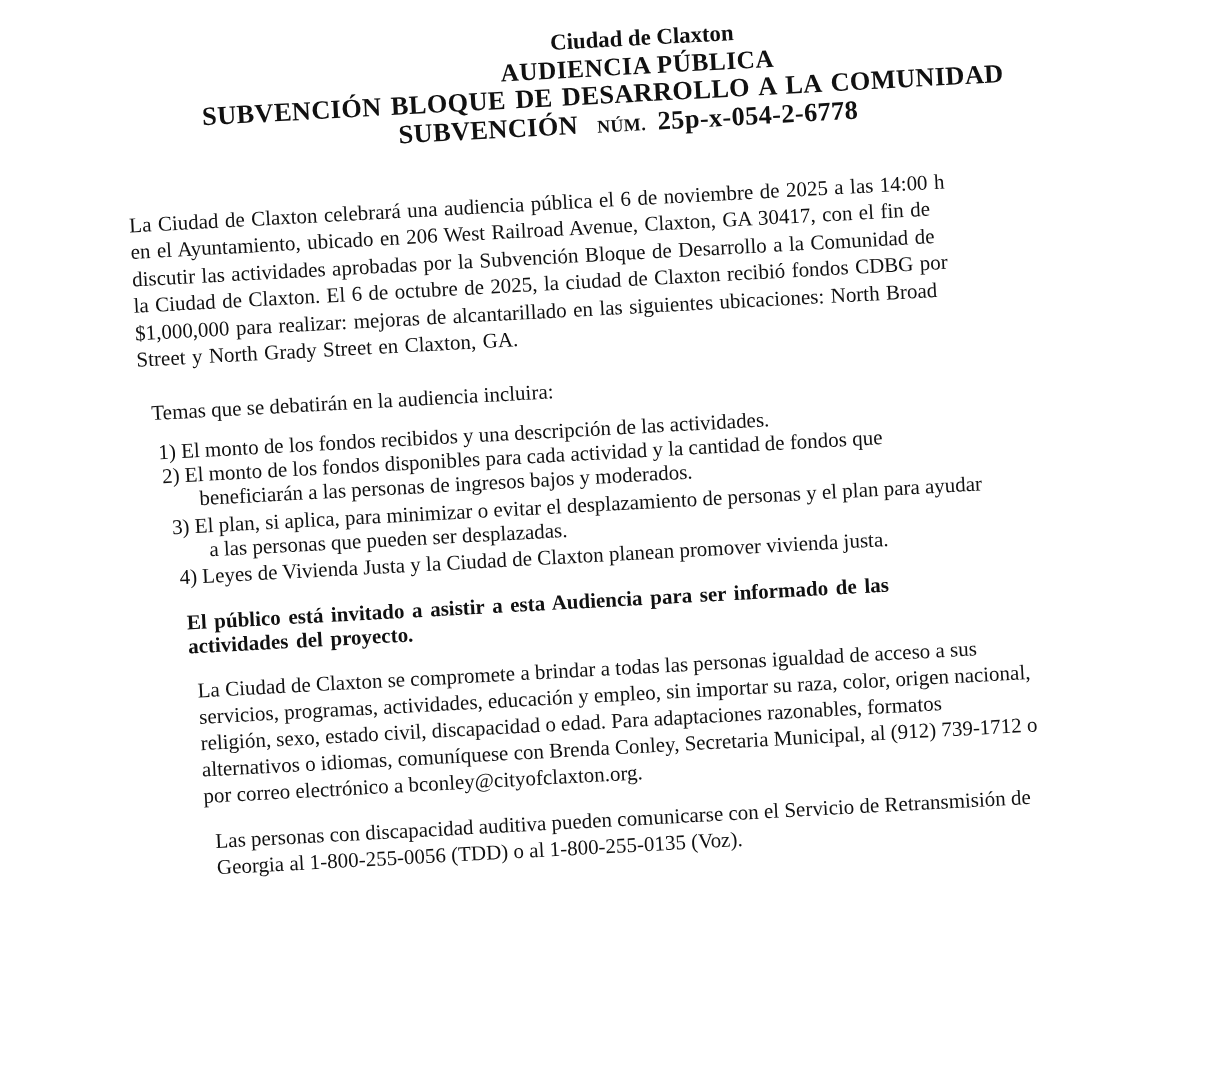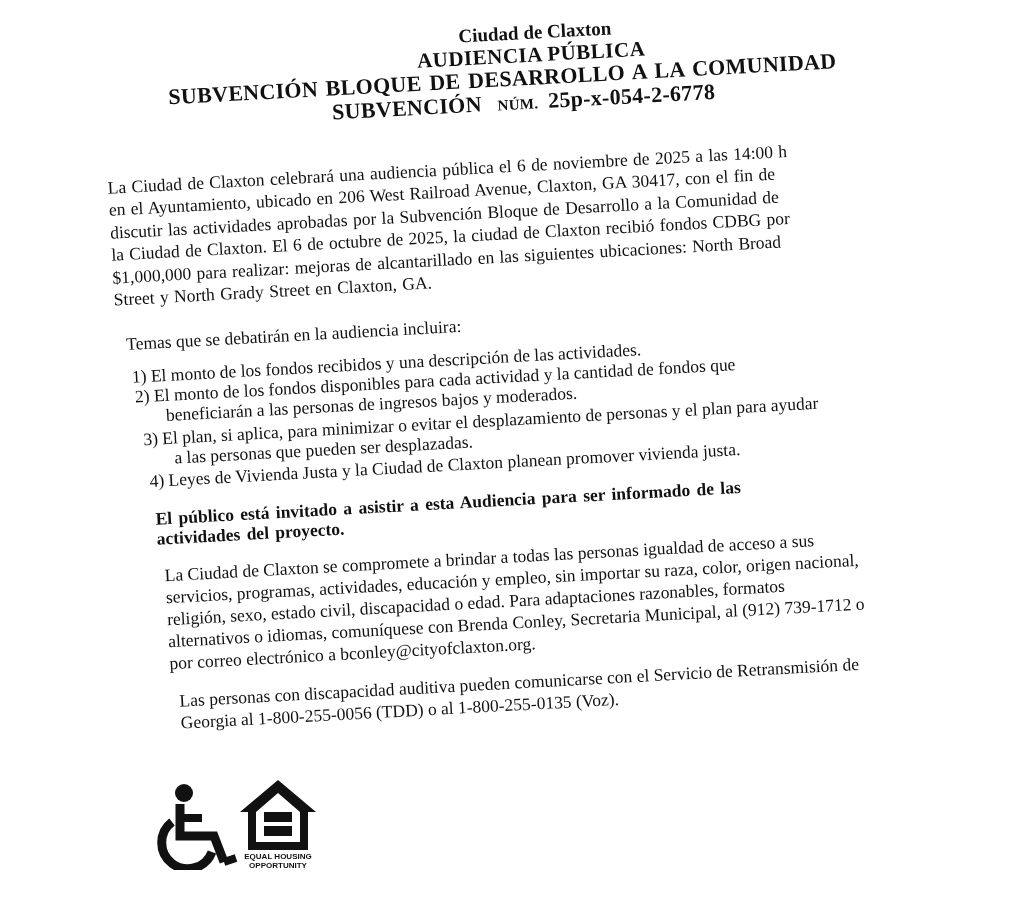--- a/index.html
+++ b/index.html
@@ -185,23 +185,6 @@
     </div>
   </div>
 
-  <div class="logos">
-    <svg class="logo-wheelchair" viewBox="0 0 92 92">
-      <circle cx="34" cy="15" r="9" fill="#111"></circle>
-      <path d="M30 26 L30 58 L64 58 L74 84" fill="none" stroke="#111" stroke-width="9" stroke-linejoin="miter"></path>
-      <path d="M30 40 L52 40" stroke="#111" stroke-width="8"></path>
-      <path d="M74 84 L86 80" stroke="#111" stroke-width="8"></path>
-      <path d="M22 44 A26 26 0 1 0 62 74" fill="none" stroke="#111" stroke-width="9"></path>
-    </svg>
-    <svg class="logo-housing" viewBox="0 0 80 92">
-      <path d="M40 2 L78 34 L70 34 L70 72 L10 72 L10 34 L2 34 Z" fill="#111"></path>
-      <path d="M40 15 L62 34 L62 64 L18 64 L18 34 Z" fill="#fff"></path>
-      <rect x="26" y="34" width="28" height="10" fill="#111"></rect>
-      <rect x="26" y="48" width="28" height="10" fill="#111"></rect>
-      <text x="40" y="81" font-size="8" font-family="Liberation Sans, sans-serif" font-weight="bold" text-anchor="middle" fill="#111">EQUAL HOUSING</text>
-      <text x="40" y="90" font-size="8" font-family="Liberation Sans, sans-serif" font-weight="bold" text-anchor="middle" fill="#111">OPPORTUNITY</text>
-    </svg>
-  </div>
 </div>
 
 </body></html>

